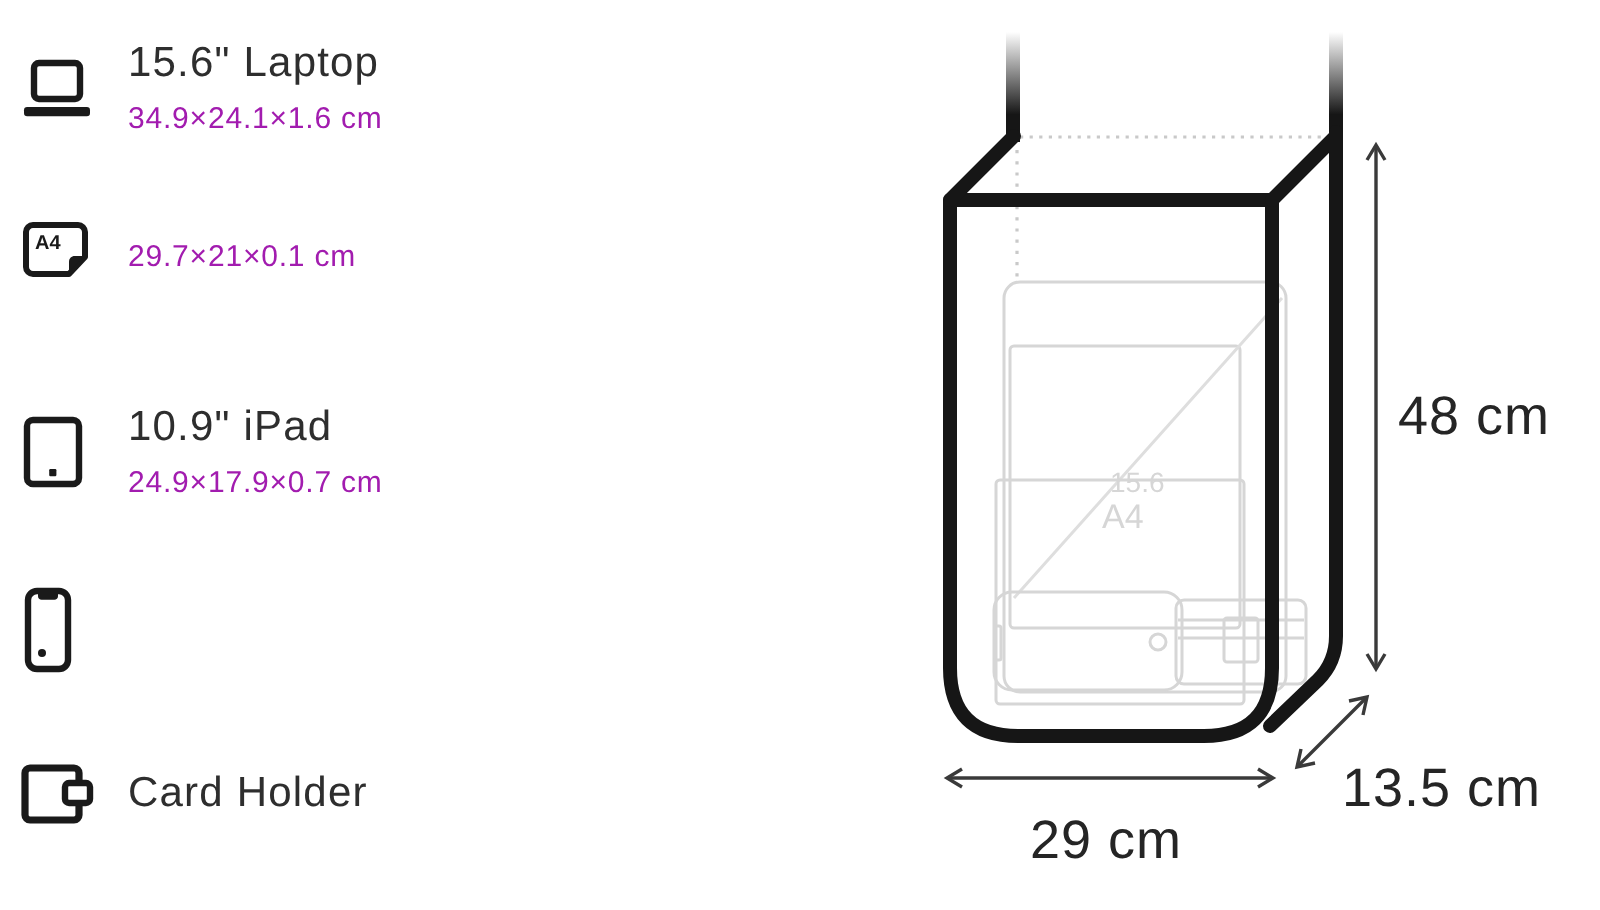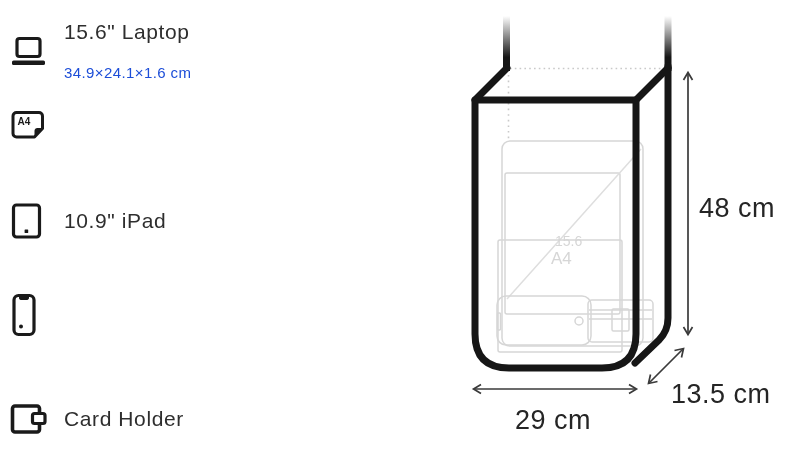--- a/index.html
+++ b/index.html
@@ -14,7 +14,7 @@
     font-size: 21px; color: #2e2e2e; letter-spacing: 0.6px; line-height: 1.15;
   }
   .item-dims {
-    font-size: 15px; color: #1d4ed8; letter-spacing: 0.4px; margin-top: 20px;
+    font-size: 15px; color: #a21caf; letter-spacing: 0.4px; margin-top: 7px;
   }
 
   .diagram-wrap { position: absolute; left: 440px; top: 0; width: 360px; height: 455px; }

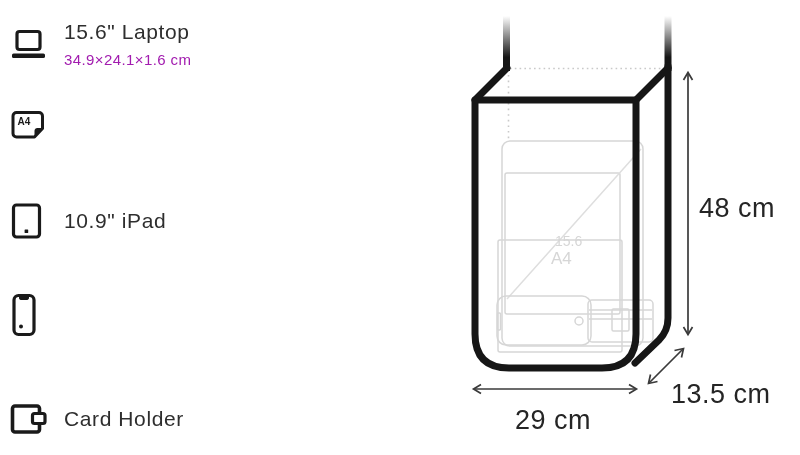--- a/index.html
+++ b/index.html
@@ -49,6 +49,7 @@
       </svg>
     </div>
     <div class="txt">
+      <div class="item-dims">29.7×21×0.1 cm</div>
     </div>
   </div>
 

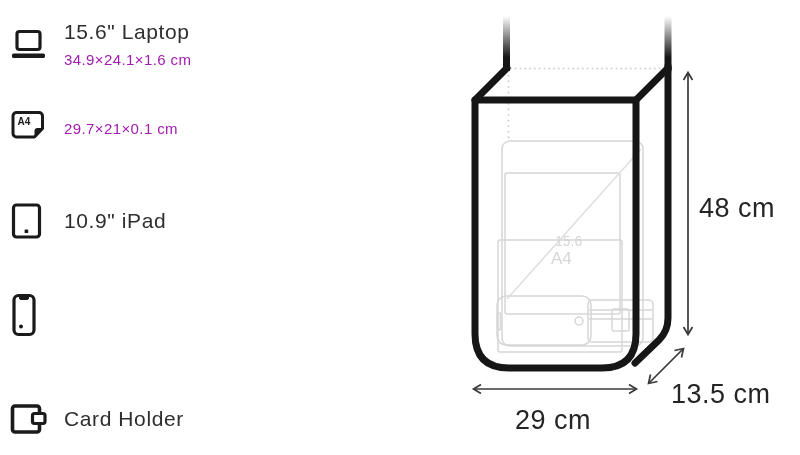--- a/index.html
+++ b/index.html
@@ -62,6 +62,7 @@
     </div>
     <div class="txt">
       <div class="item-name">10.9" iPad</div>
+      <div class="item-dims">24.9×17.9×0.7 cm</div>
     </div>
   </div>
 

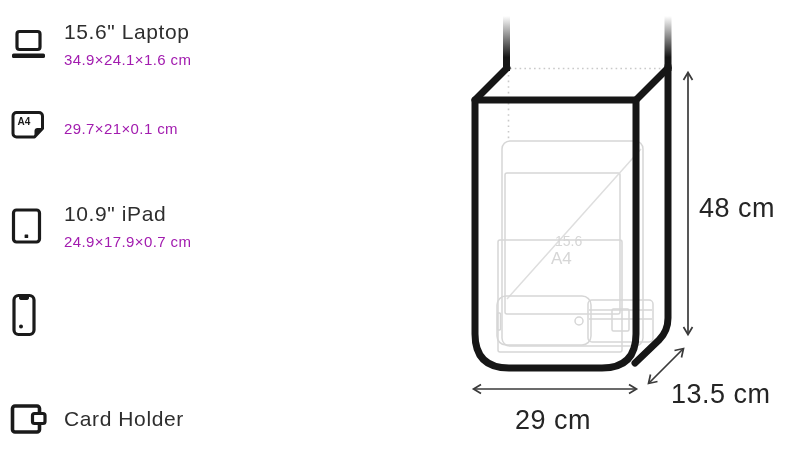--- a/index.html
+++ b/index.html
@@ -76,7 +76,7 @@
     </div>
   </div>
 
-  <div class="row" style="top:403px">
+  <div class="row" style="top:381px">
     <div class="icon-box">
       <svg width="38" height="33" viewBox="0 0 38 33">
         <rect x="2.5" y="3" width="27" height="26" rx="2.5" fill="none" stroke="#1a1a1a" stroke-width="3.6"></rect>

